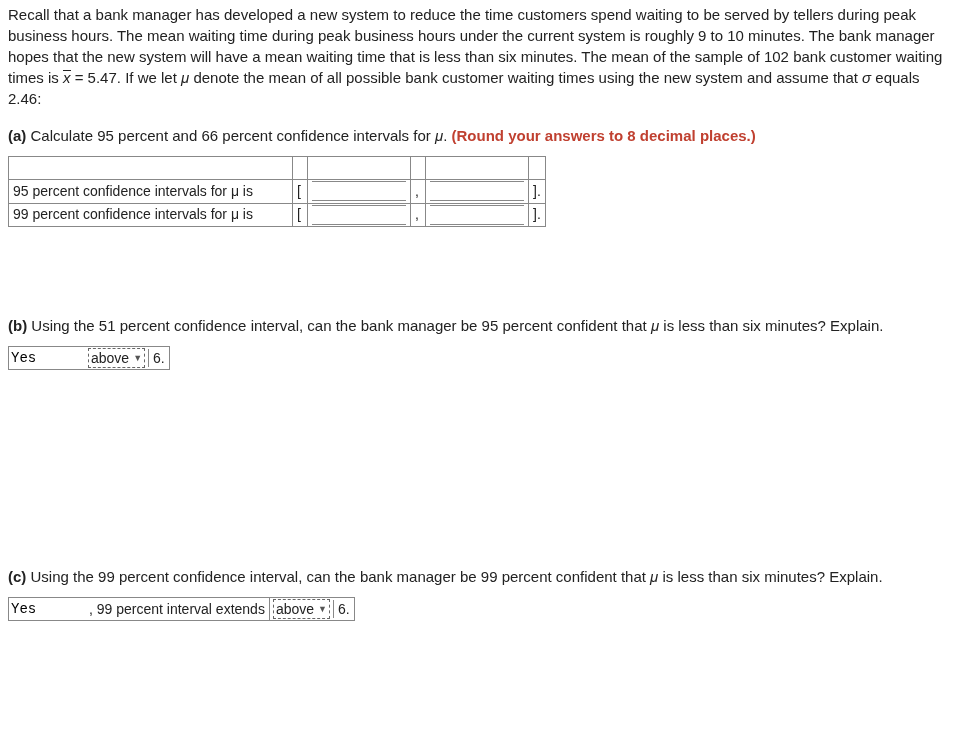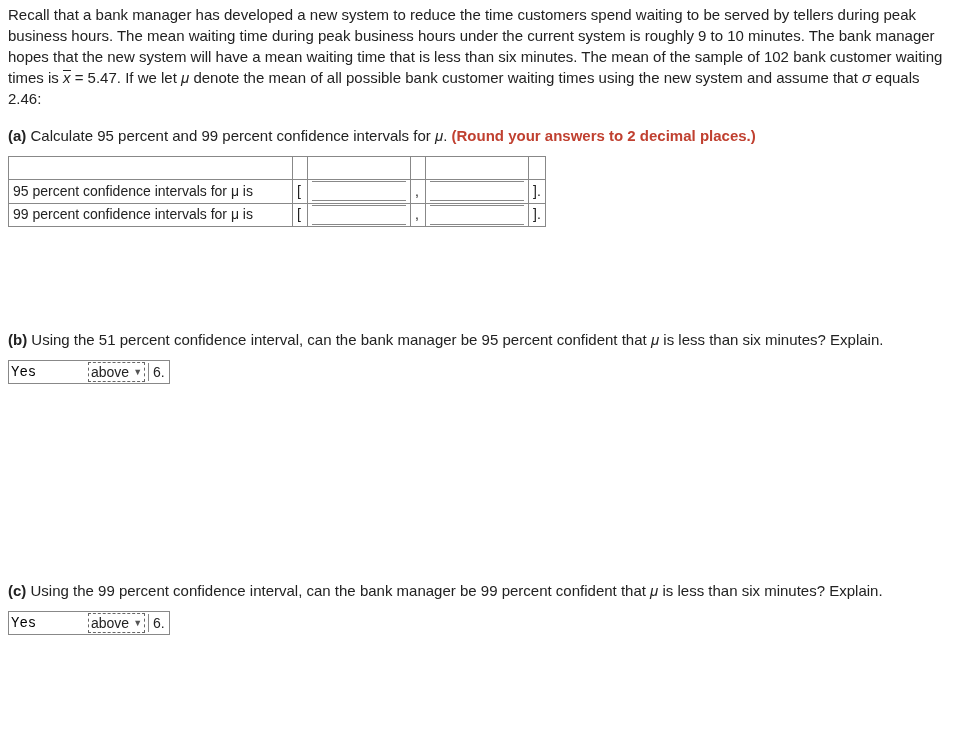--- a/index.html
+++ b/index.html
@@ -125,7 +125,7 @@
 </div>
 
 <div class="part-label">
-  <b>(a)</b><span> Calculate 95 percent and 99 percent confidence intervals for </span><span class="mu">μ</span><span>. </span><span class="bold-red">(Round your answers to 2 decimal places.)</span>
+  <b>(a)</b><span> Calculate 95 percent and 66 percent confidence intervals for </span><span class="mu">μ</span><span>. </span><span class="bold-red">(Round your answers to 2 decimal places.)</span>
 </div>
 
 <table class="grid">

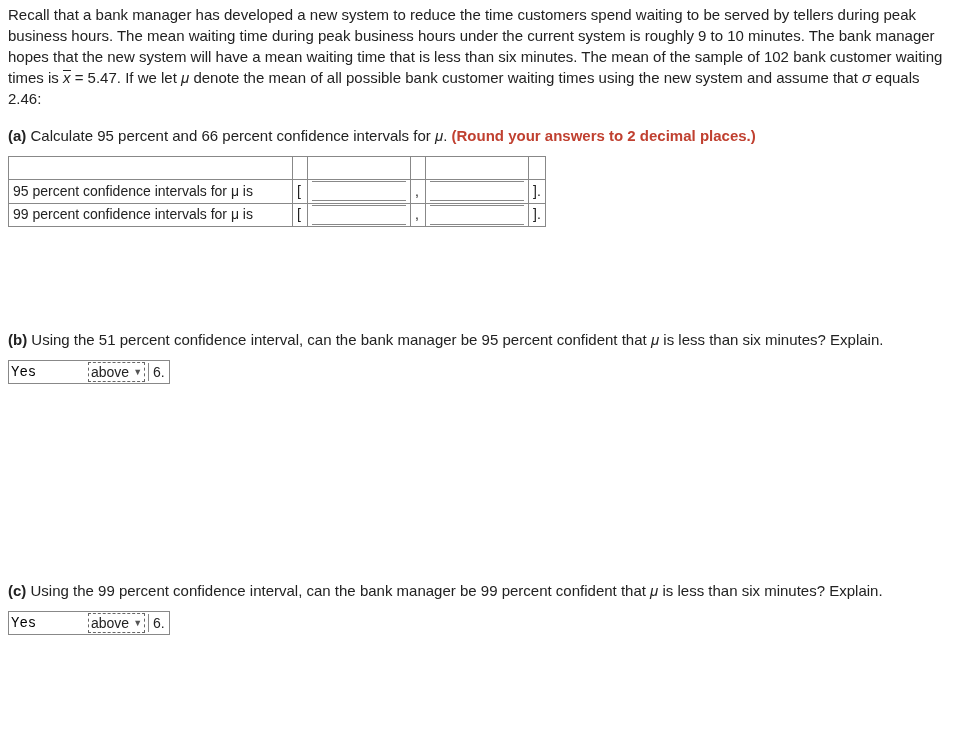--- a/index.html
+++ b/index.html
@@ -125,7 +125,7 @@
 </div>
 
 <div class="part-label">
-  <b>(a)</b><span> Calculate 95 percent and 66 percent confidence intervals for </span><span class="mu">μ</span><span>. </span><span class="bold-red">(Round your answers to 2 decimal places.)</span>
+  <b>(a)</b><span> Calculate 95 percent and 66 percent confidence intervals for </span><span class="mu">μ</span><span>. </span><span class="bold-red">(Round your answers to 8 decimal places.)</span>
 </div>
 
 <table class="grid">

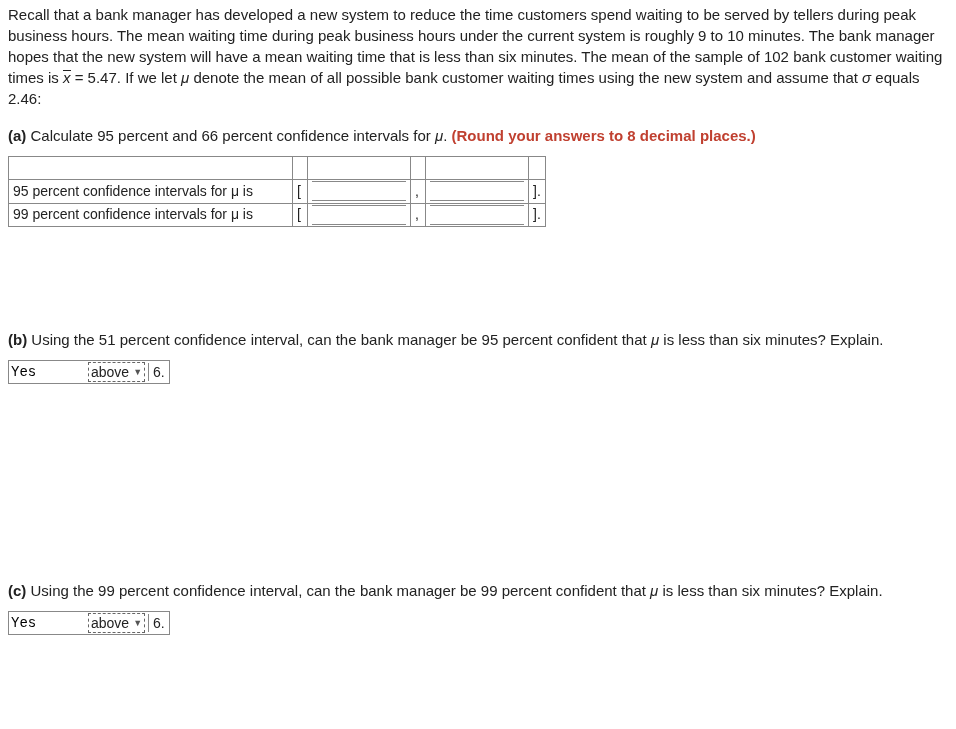--- a/index.html
+++ b/index.html
@@ -38,7 +38,7 @@
   .sigma { font-style: italic; }
   table.grid {
     border-collapse: collapse;
-    margin-bottom: 16px;
+    margin-bottom: 2px;
   }
   table.grid td {
     border: 1px solid #888;

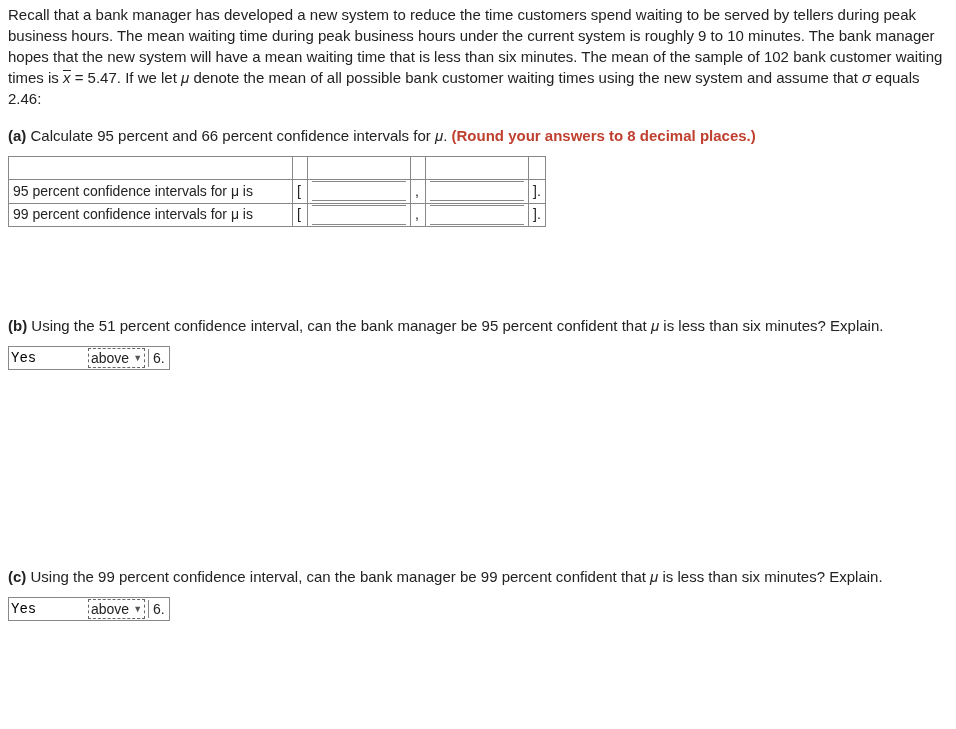--- a/index.html
+++ b/index.html
@@ -182,6 +182,7 @@
 
 <div class="sentencebox">
   <input class="textslot" value="Yes" style="">
+  <span class="plain">, 99 percent interval extends</span>
   <span class="dropcell">
     <span class="drop">
       <span>above</span>

